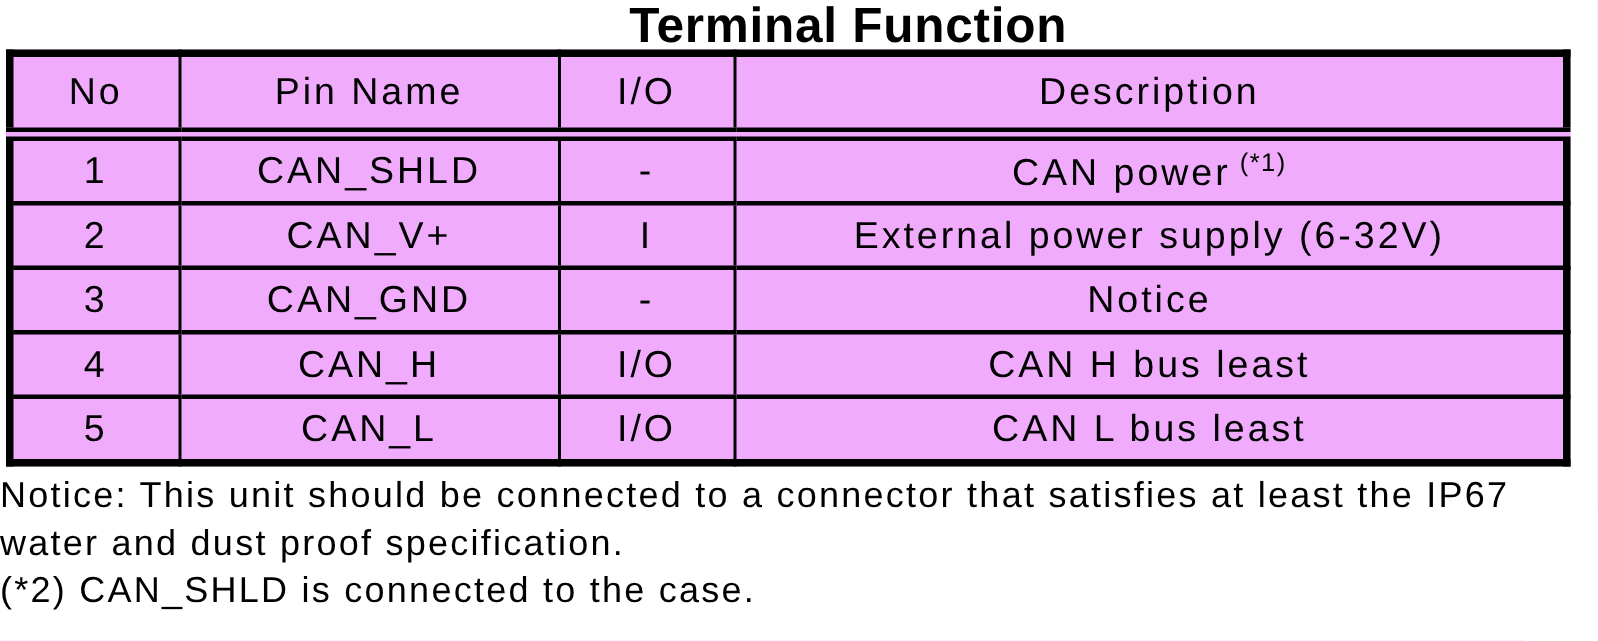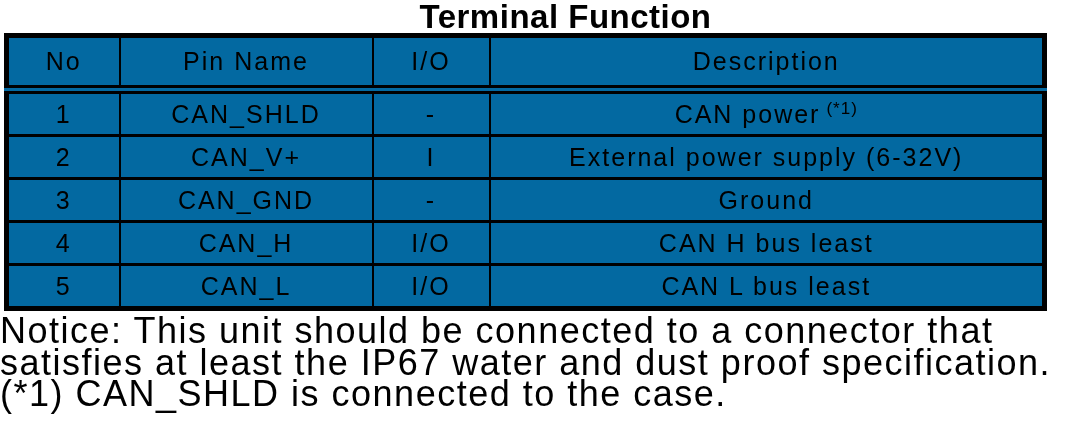--- a/index.html
+++ b/index.html
@@ -32,7 +32,7 @@
     table-layout: fixed;
     margin-left: 4px;
     width: 1038px;
-    background: #0369a1;
+    background: #f0abfc;
   }
   table.term, table.term th, table.term td {
     border: 2px solid #000000;

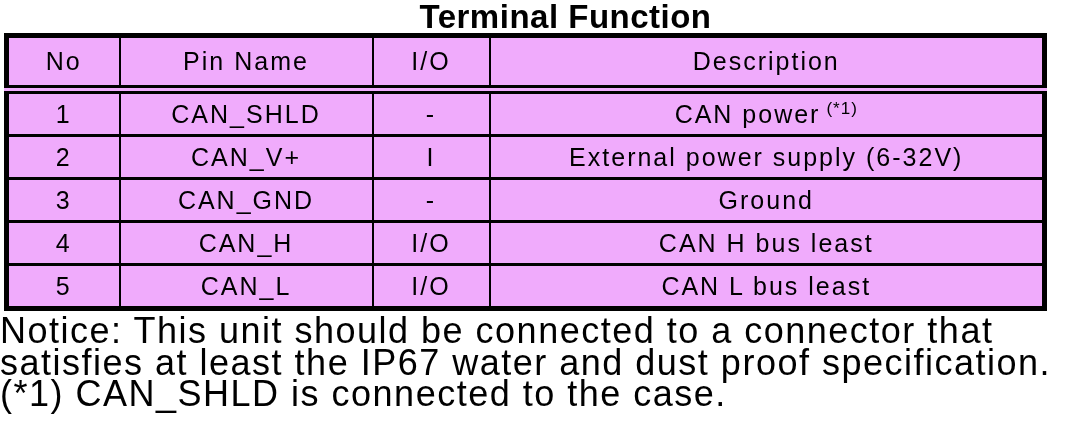--- a/index.html
+++ b/index.html
@@ -120,7 +120,7 @@
         <td>3</td>
         <td>CAN_GND</td>
         <td>-</td>
-        <td>Ground</td>
+        <td>Notice</td>
       </tr>
       <tr>
         <td>4</td>

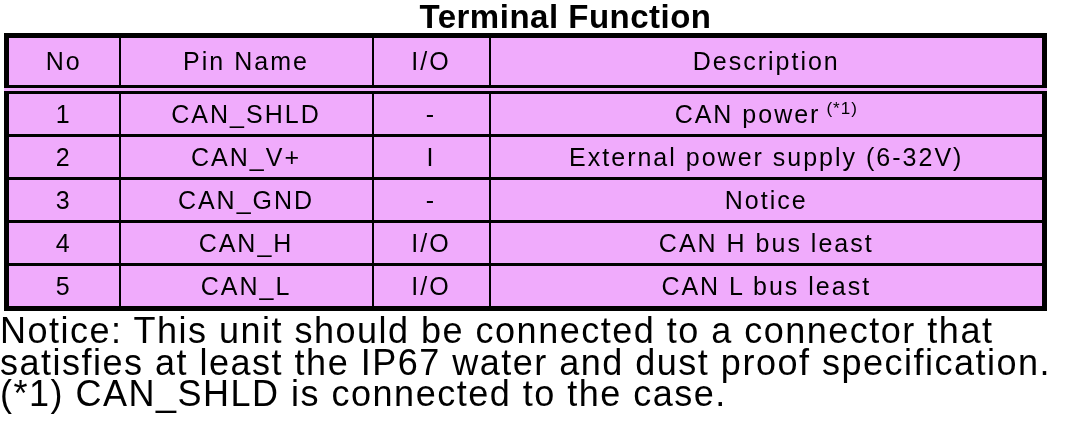--- a/index.html
+++ b/index.html
@@ -73,7 +73,7 @@
   .notes {
     margin-top: 4px;
     width: 1065px;
-    font-size: 36px;
+    font-size: 24px;
     letter-spacing: 1.5px;
     line-height: 31.5px;
   }

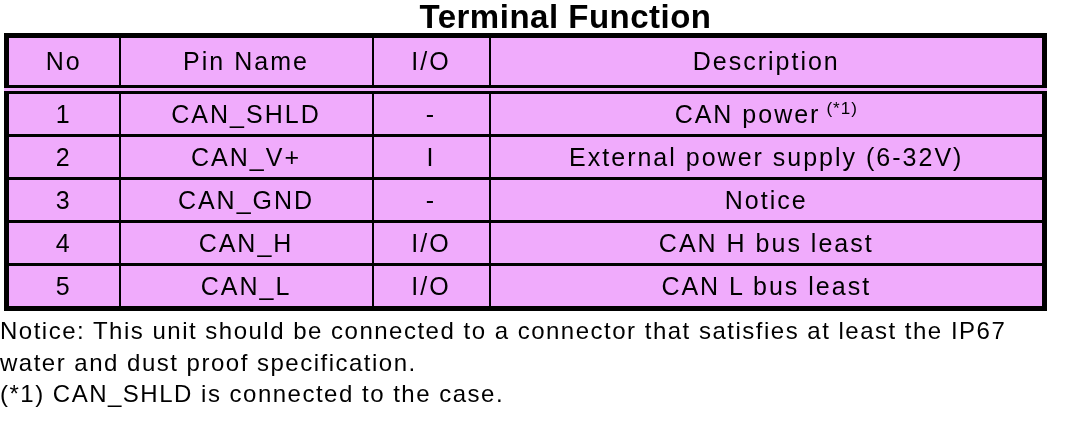--- a/index.html
+++ b/index.html
@@ -139,7 +139,7 @@
 
   <div class="notes">
     <div>Notice: This unit should be connected to a connector that satisfies at least the IP67 water and dust proof specification.</div>
-    <div>(*1) CAN_SHLD is connected to the case.</div>
+    <div>(*2) CAN_SHLD is connected to the case.</div>
   </div>
 
 </div>

